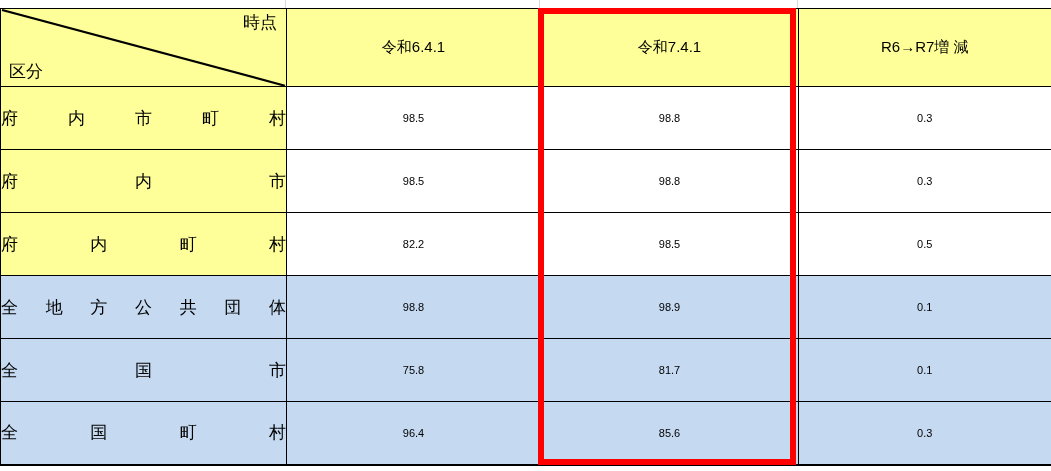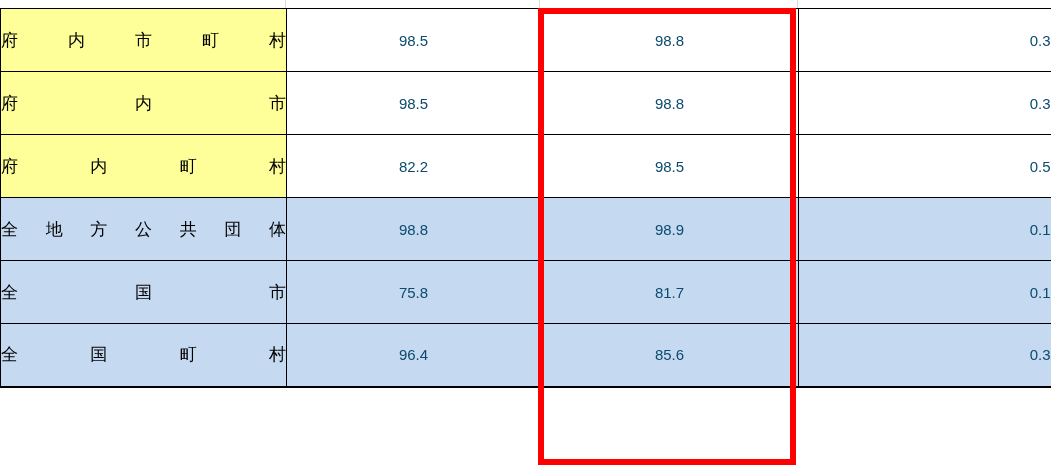--- a/index.html
+++ b/index.html
@@ -164,6 +164,18 @@
       <col class="c-diff">
     </colgroup>
     <tbody id="table-body">
+        <tr class="header-row">
+          <td class="corner">
+            <svg class="diag" viewBox="0 0 286 78" preserveAspectRatio="none">
+              <line x1="1" y1="1" x2="285" y2="77" stroke="#000000" stroke-width="2.2" vector-effect="non-scaling-stroke"></line>
+            </svg>
+            <div class="lbl-time">時点</div>
+            <div class="lbl-kubun">区分</div>
+          </td>
+          <td class="colhead">令和6.4.1</td>
+          <td class="colhead">令和7.4.1</td>
+          <td class="colhead last">R6→R7増 減</td>
+        </tr>
         <tr class="data-row">
           <td class="rowlabel tone-yellow">
             <div class="spread">

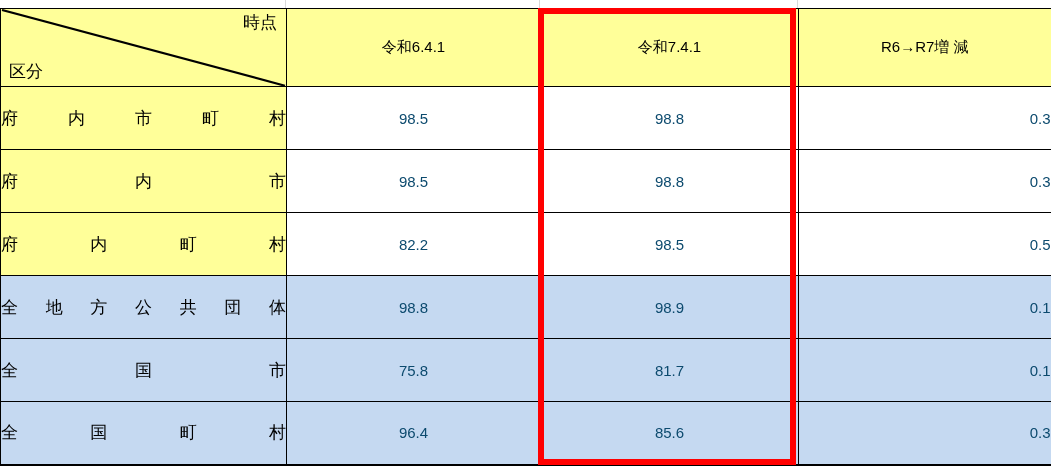--- a/index.html
+++ b/index.html
@@ -119,8 +119,8 @@
 
   td.num {
     text-align: center;
-    font-size: 15px;
-    color: #0c4a6e;
+    font-size: 11px;
+    color: #000000;
     border-left: 1px solid #000000;
     border-right: 1px solid #000000;
     border-top: 1px solid #000000;

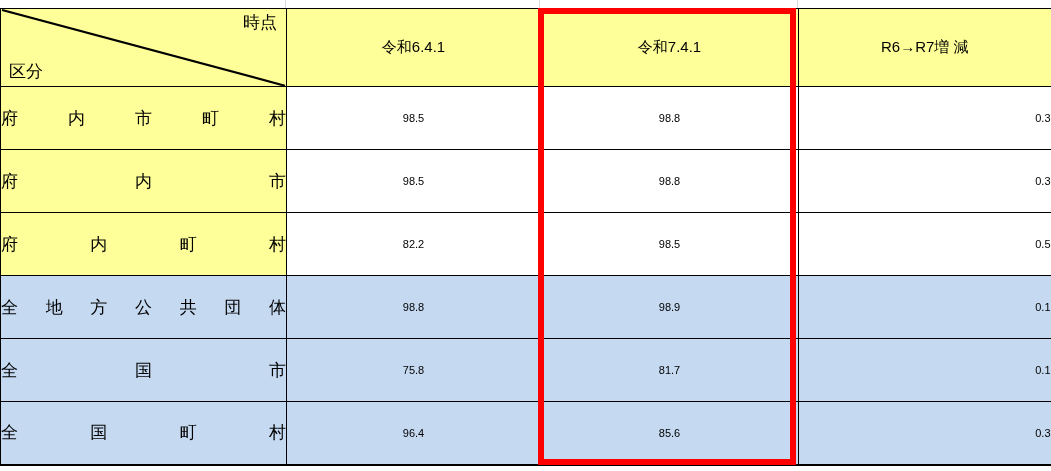--- a/index.html
+++ b/index.html
@@ -126,7 +126,7 @@
     border-top: 1px solid #000000;
     border-bottom: 1px solid #000000;
   }
-  td.num.last { border-right: 2px solid #000000; text-align: right; }
+  td.num.last { border-right: 2px solid #000000; }
 
   tr.last-row td { border-bottom: 2px solid #000000; }
 

